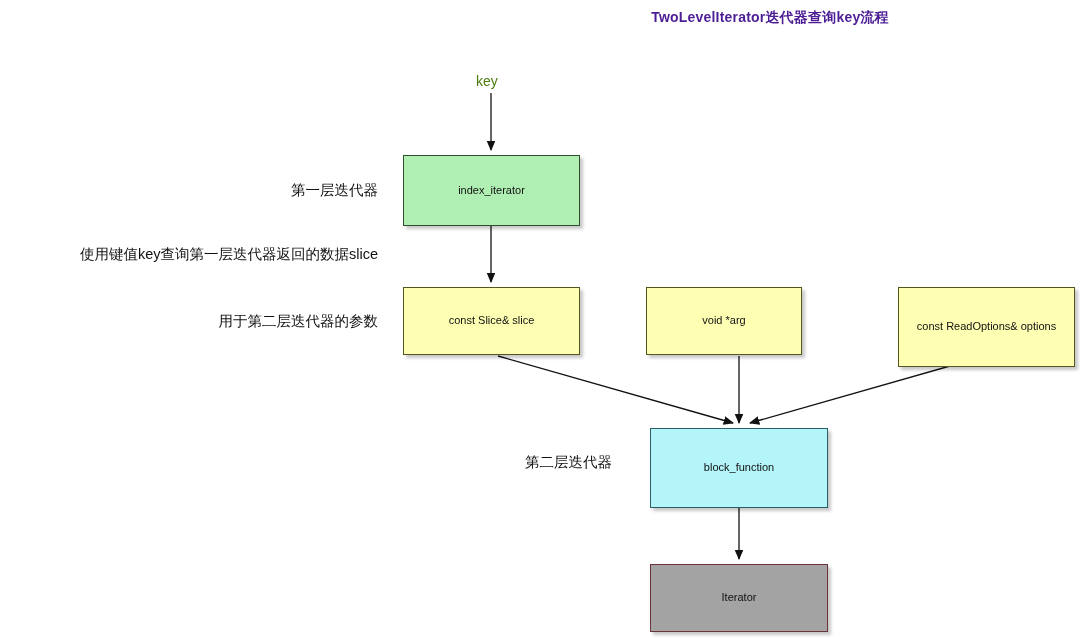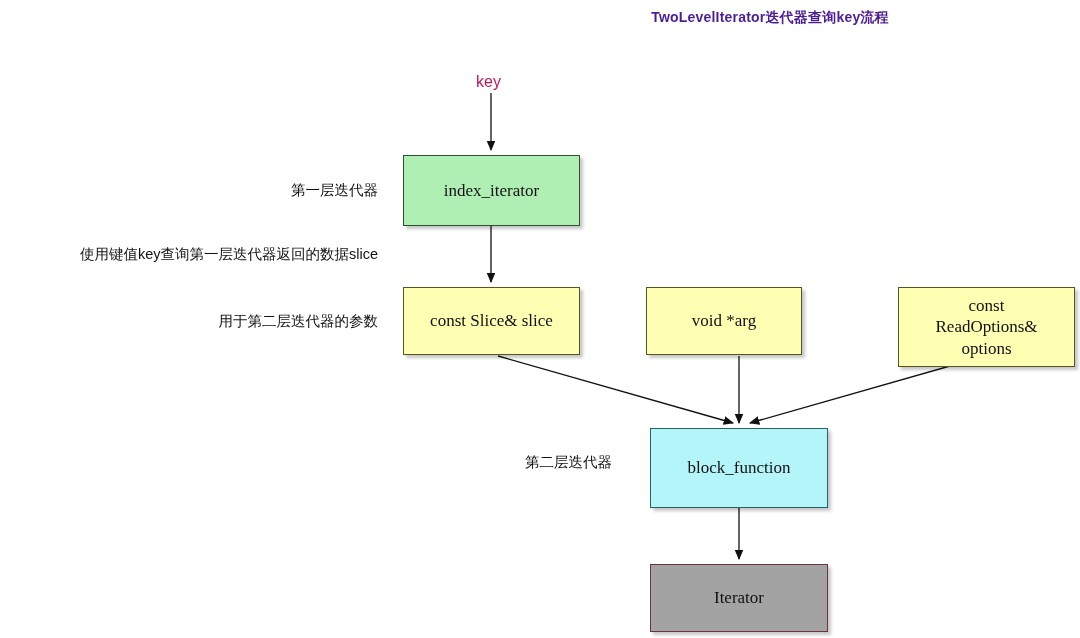--- a/index.html
+++ b/index.html
@@ -82,8 +82,8 @@
   }
   .edge-label {
     position: absolute;
-    font-size: 16px;
-    color: #be185d;
+    font-size: 14px;
+    color: #4d7c0f;
     white-space: nowrap;
   }
 </style>

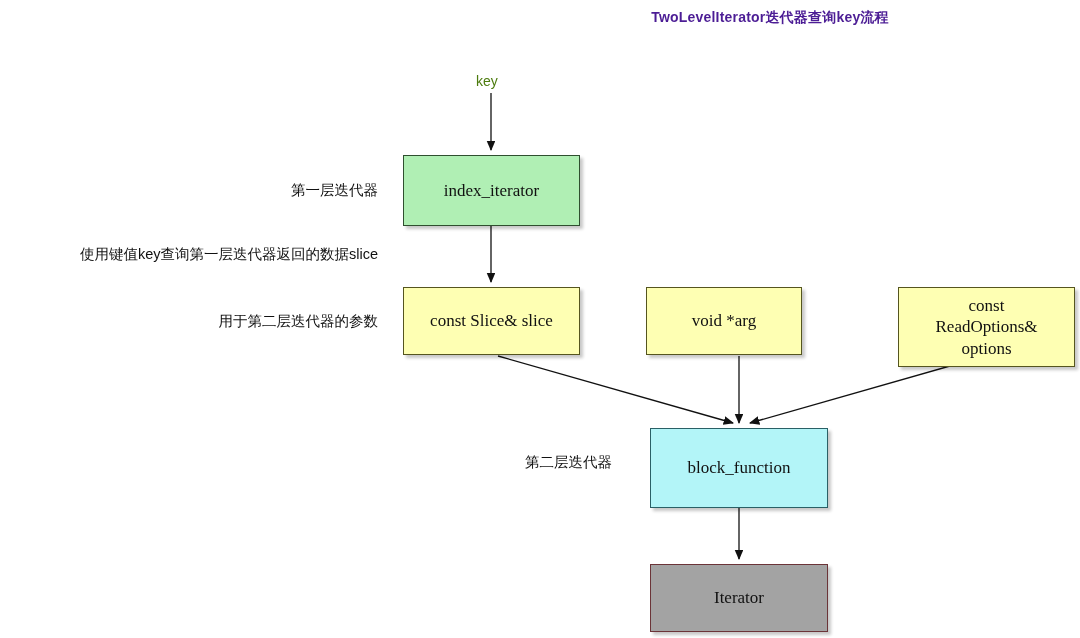--- a/index.html
+++ b/index.html
@@ -51,11 +51,10 @@
     align-items: center;
     justify-content: center;
     text-align: center;
-    font-size: 17px;
+    font-size: 11px;
     line-height: 1.25;
     color: #111111;
     box-shadow: 3px 3px 3px rgba(0,0,0,0.22);
-    font-family: Liberation Serif, serif;
   }
   .node.green {
     background: #b0efb4;

